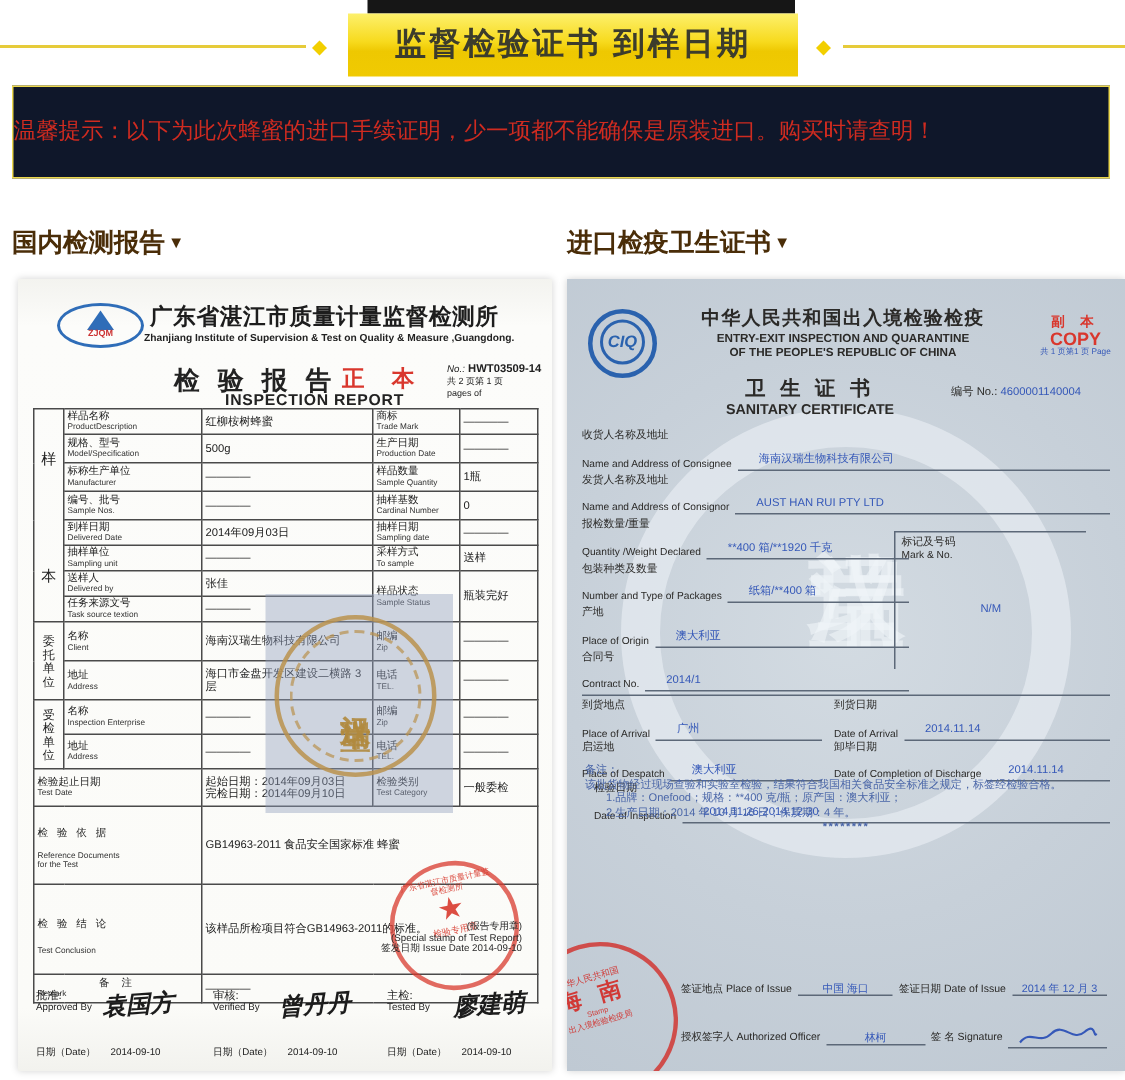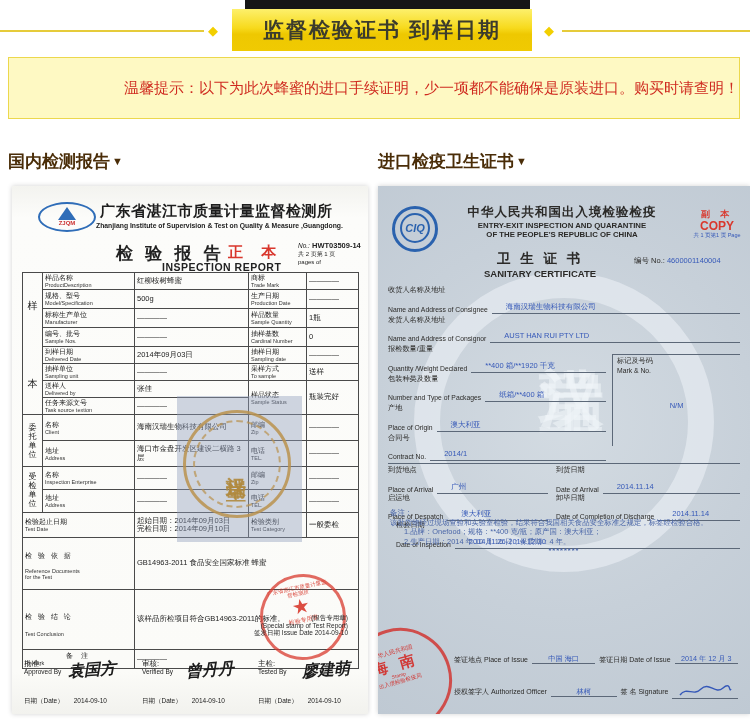--- a/index.html
+++ b/index.html
@@ -18,7 +18,7 @@
   .diamond.r{left:544px;}
   
   .notice{position:absolute;left:8px;top:57px;width:730px;height:60px;border:1px solid #ecd84d;
-          color:#cf2b20;font-size:15px;line-height:60px;text-align:right;background:#fef9c3;}
+          color:#cf2b20;font-size:15px;line-height:60px;text-align:left;background:#0f172a;}
   
   .sec-title{position:absolute;top:150px;font-size:17px;font-weight:bold;color:#4a2d08;cursor:pointer;}
   .sec-title.left{left:8px;} .sec-title.right{left:378px;}

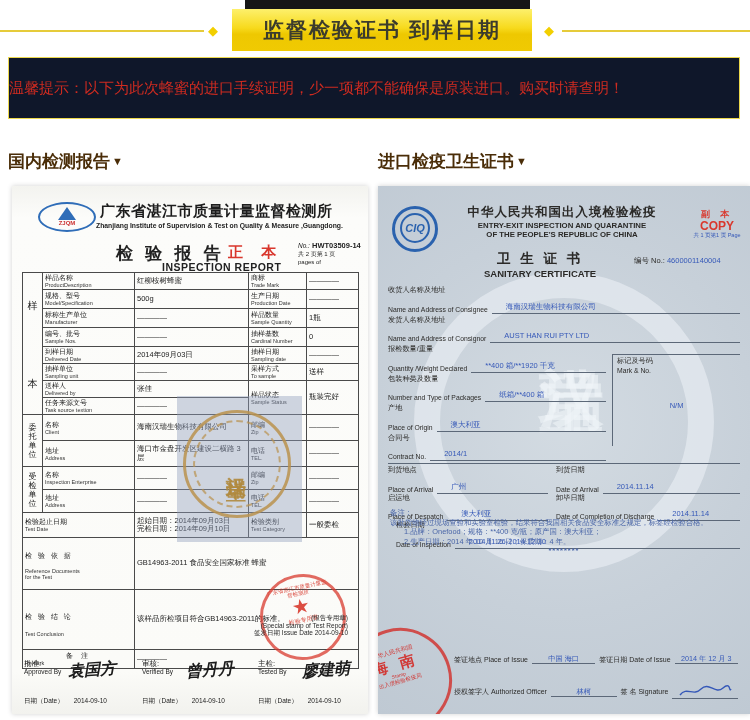--- a/index.html
+++ b/index.html
@@ -39,7 +39,7 @@
   .rpt-title{position:absolute;left:104px;top:0;font-size:17px;font-weight:bold;letter-spacing:4px;
              font-family:"Liberation Serif",serif;}
   .rpt-orig{position:absolute;left:216px;top:1px;font-size:15px;font-weight:bold;color:#d9372d;letter-spacing:7px;}
-  .rpt-title-en{position:absolute;left:104px;top:19px;font-size:10.5px;font-weight:bold;letter-spacing:.5px;padding-left:46px;}
+  .rpt-title-en{position:absolute;left:92px;top:19px;font-size:10.5px;font-weight:bold;letter-spacing:.5px;padding-left:46px;}
   .rpt-no{position:absolute;left:286px;top:0;width:66px;font-size:7.5px;font-weight:bold;line-height:8px;}
   .rpt-no .noi{font-style:italic;font-weight:normal;font-size:6.5px;}
   .rpt-pages{font-size:6px;font-weight:normal;}

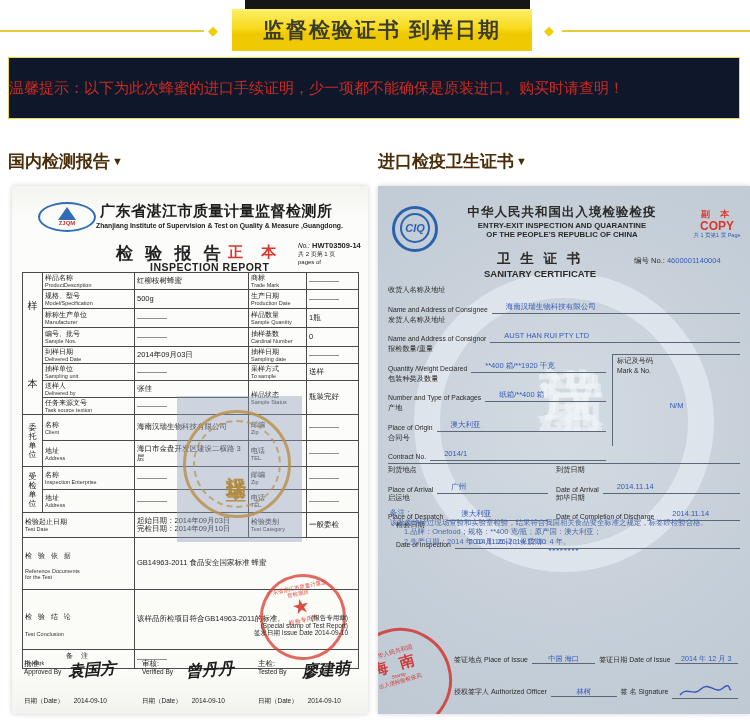--- a/index.html
+++ b/index.html
@@ -115,7 +115,7 @@
   .f-line{flex:1;border-bottom:1px solid #5c6878;margin-left:4px;min-height:9px;position:relative;}
   .f-val{font-size:7.5px;color:#3558b8;padding-left:14px;line-height:9px;}
   .narrow{margin-right:134px;}
-  .mark-box{position:absolute;right:0;top:68px;width:128px;height:92px;
+  .mark-box{position:absolute;right:16px;top:68px;width:128px;height:92px;
             border-top:1px solid #5c6878;border-left:1px solid #5c6878;padding:2px 4px;box-sizing:border-box;}
   .mark-box .f-cn{font-size:7.2px;}
   .mark-box .nm{color:#3558b8;font-size:7.5px;text-align:center;margin-top:26px;}

